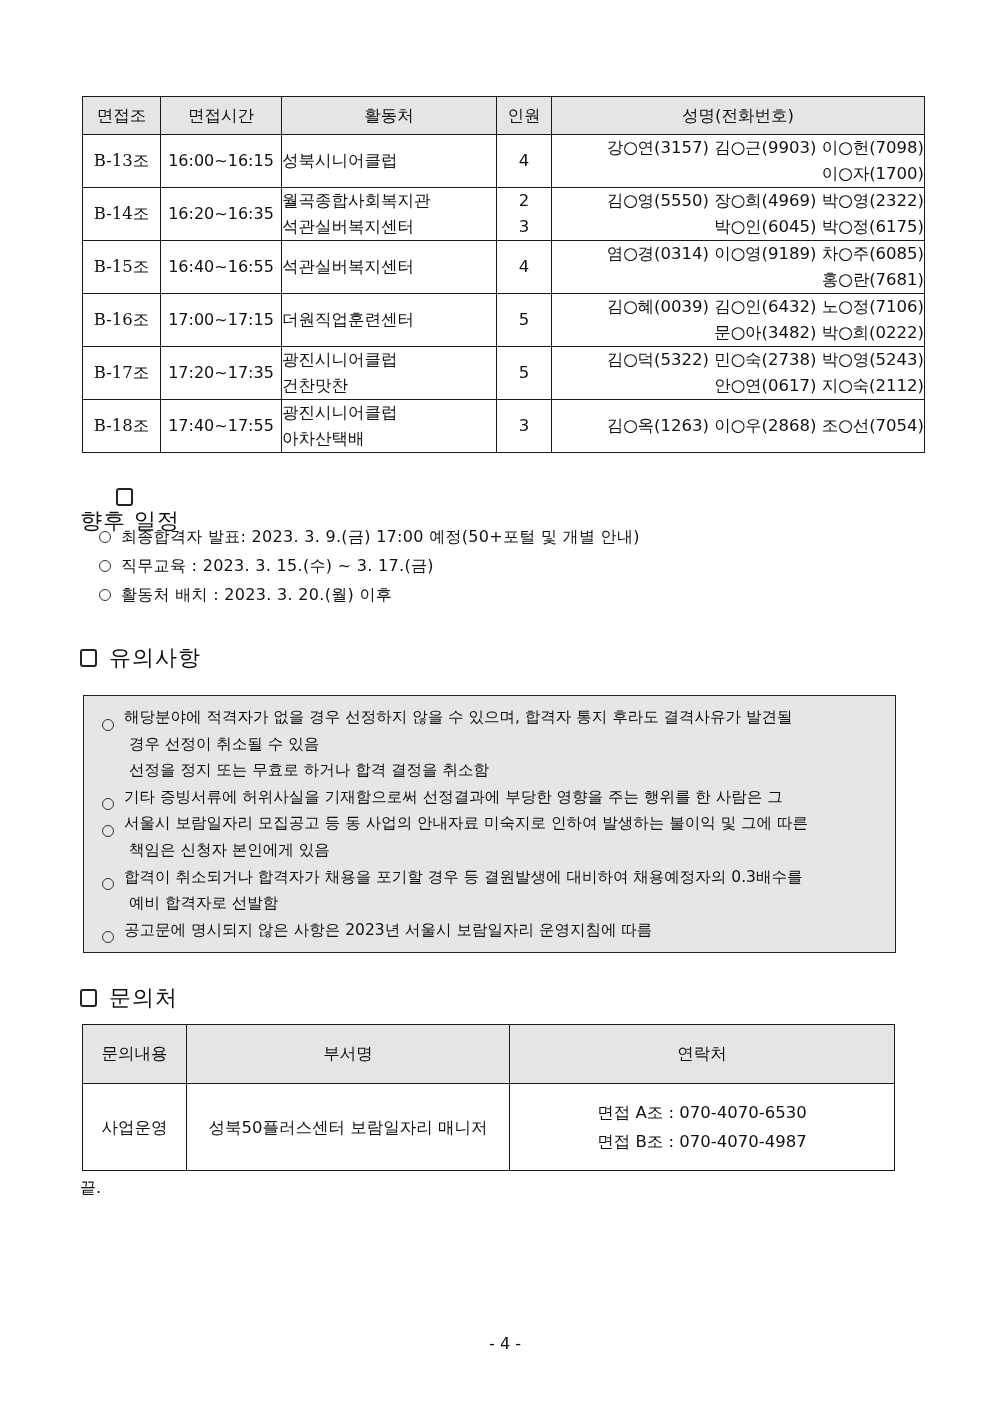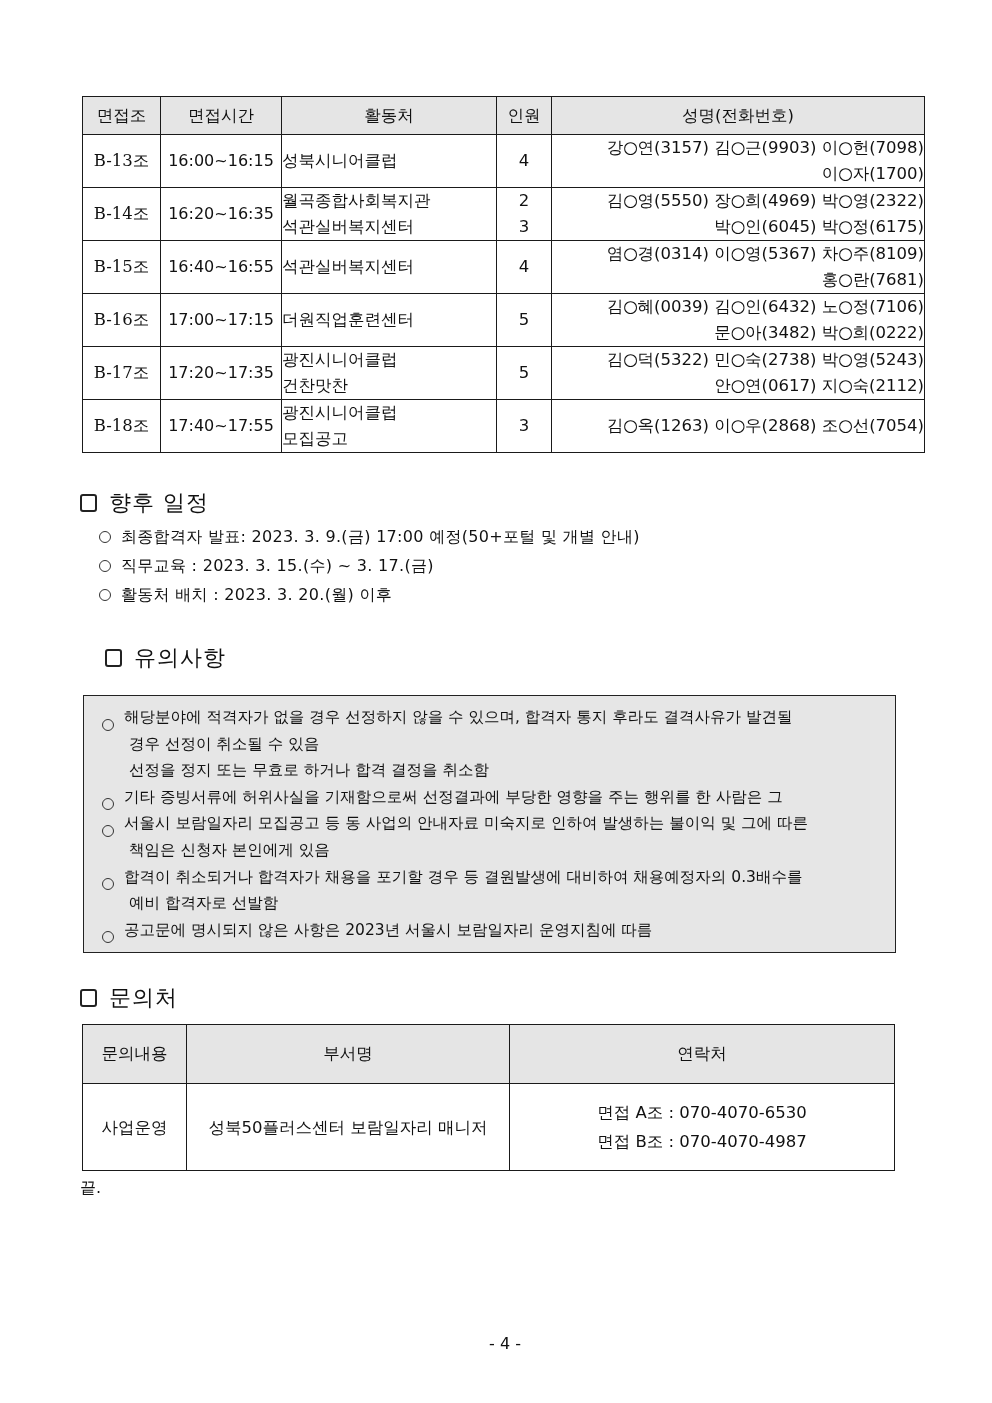--- a/index.html
+++ b/index.html
@@ -225,7 +225,7 @@
           <span class="cellline">4</span>
         </td>
         <td class="c-names">
-          <span class="cellline">염○경(0314) 이○영(5367) 차○주(8109)</span>
+          <span class="cellline">염○경(0314) 이○영(9189) 차○주(6085)</span>
           <span class="cellline">홍○란(7681)</span>
         </td>
       </tr>

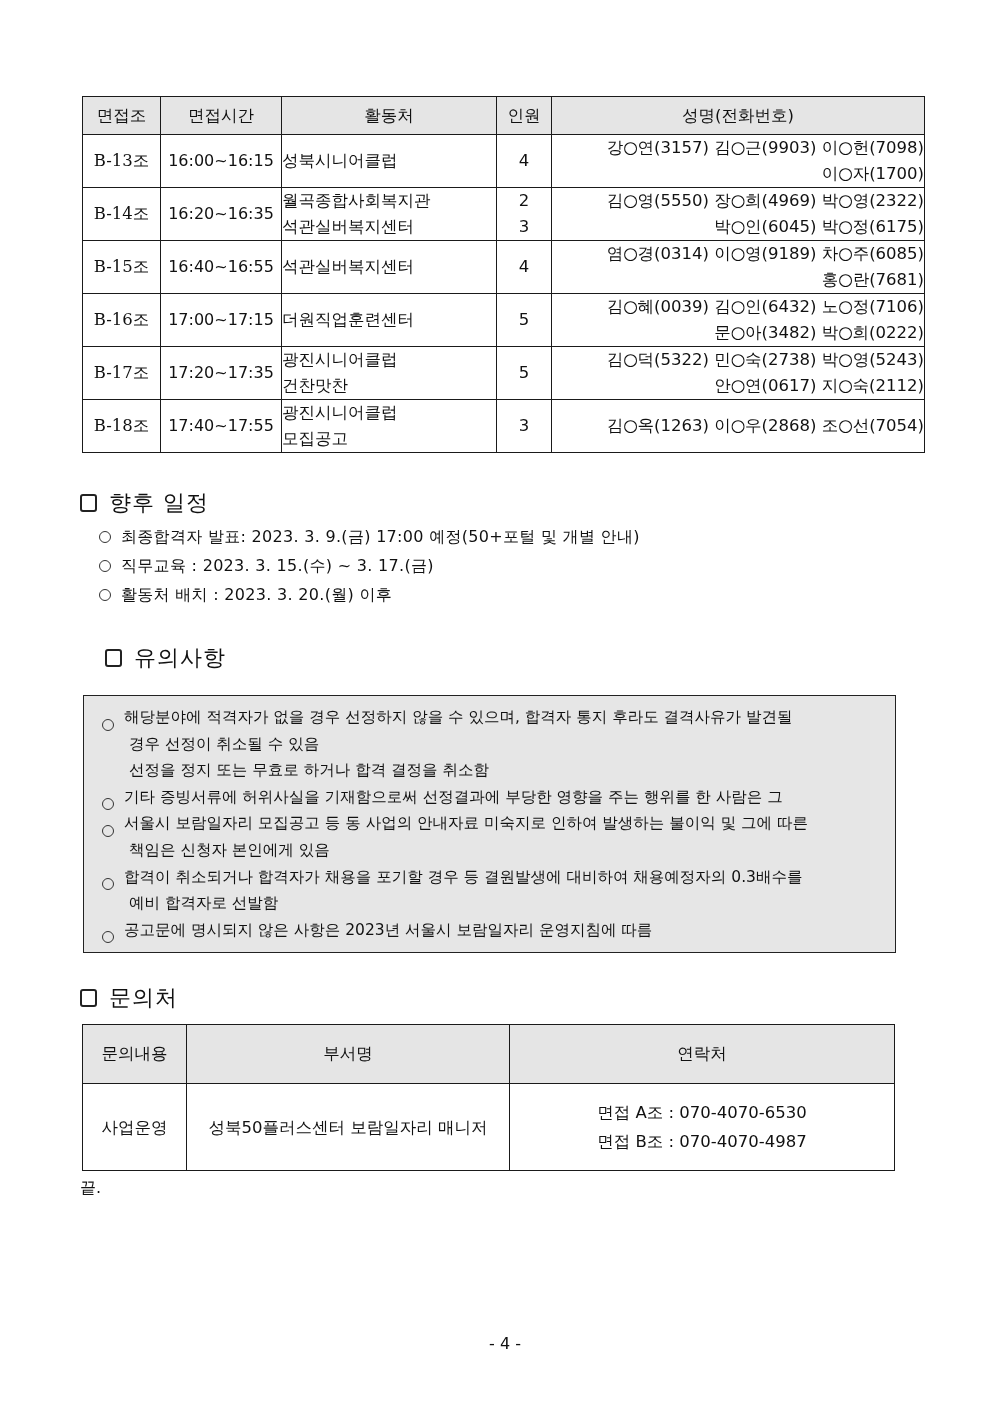--- a/index.html
+++ b/index.html
@@ -266,7 +266,7 @@
         <td class="c-time">17:40~17:55</td>
         <td class="c-place">
           <span class="cellline">광진시니어클럽</span>
-          <span class="cellline">모집공고</span>
+          <span class="cellline">아차산택배</span>
         </td>
         <td class="c-count">
           <span class="cellline">3</span>

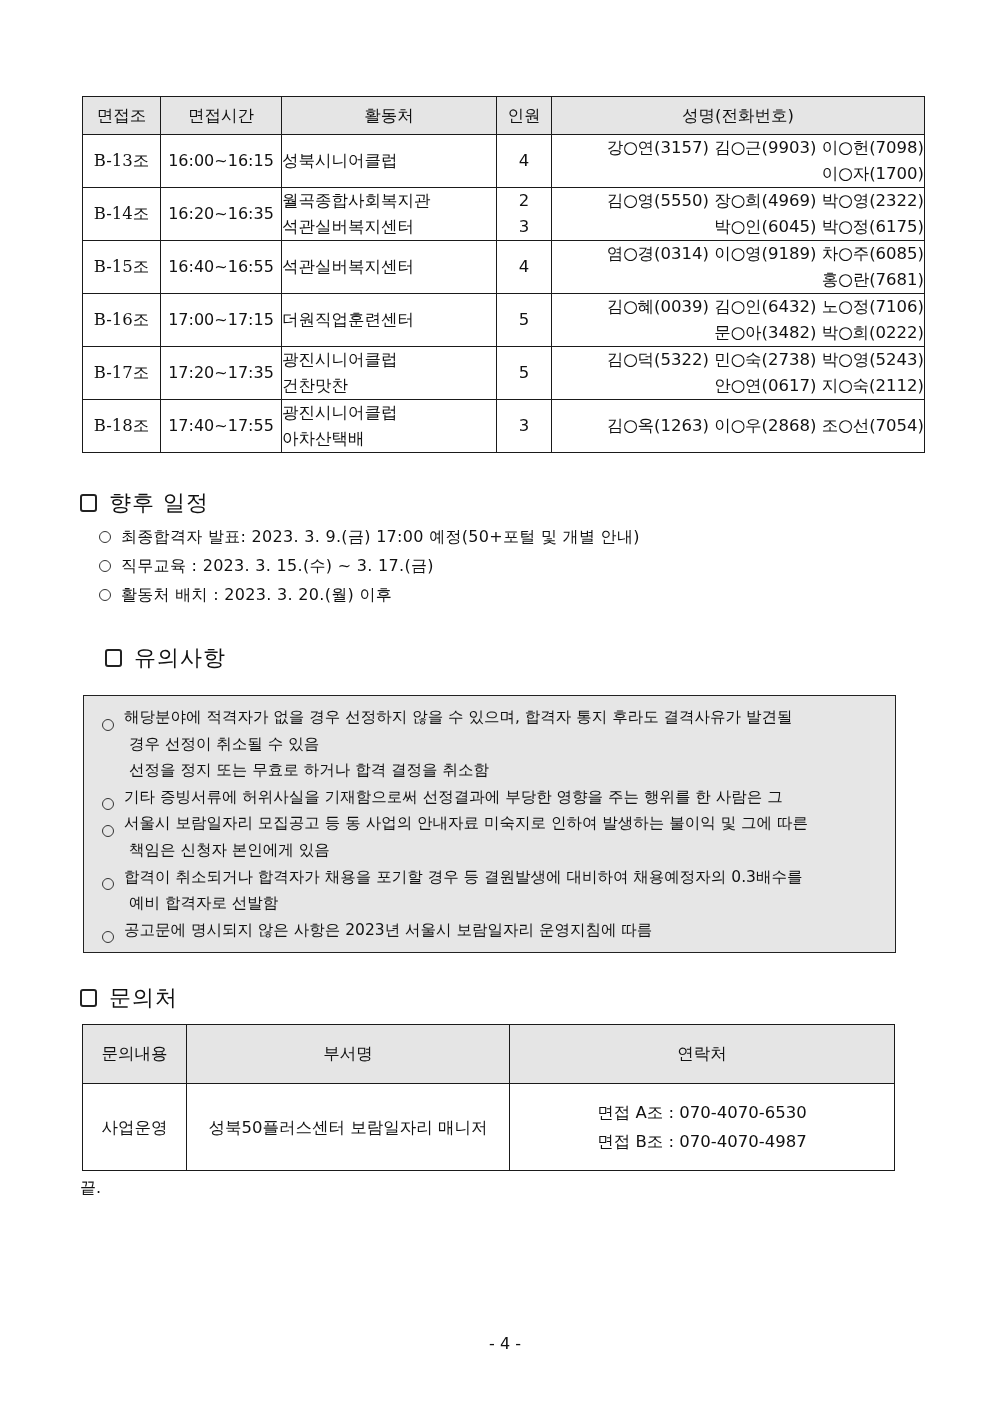--- a/index.html
+++ b/index.html
@@ -278,7 +278,7 @@
     </tbody>
   </table>
 
-  <div class="section-head" style="top:488px;">
+  <div class="section-head" style="top:488px;flex-direction:column;">
     <span class="checkbox"></span>
     <span>향후 일정</span>
   </div>

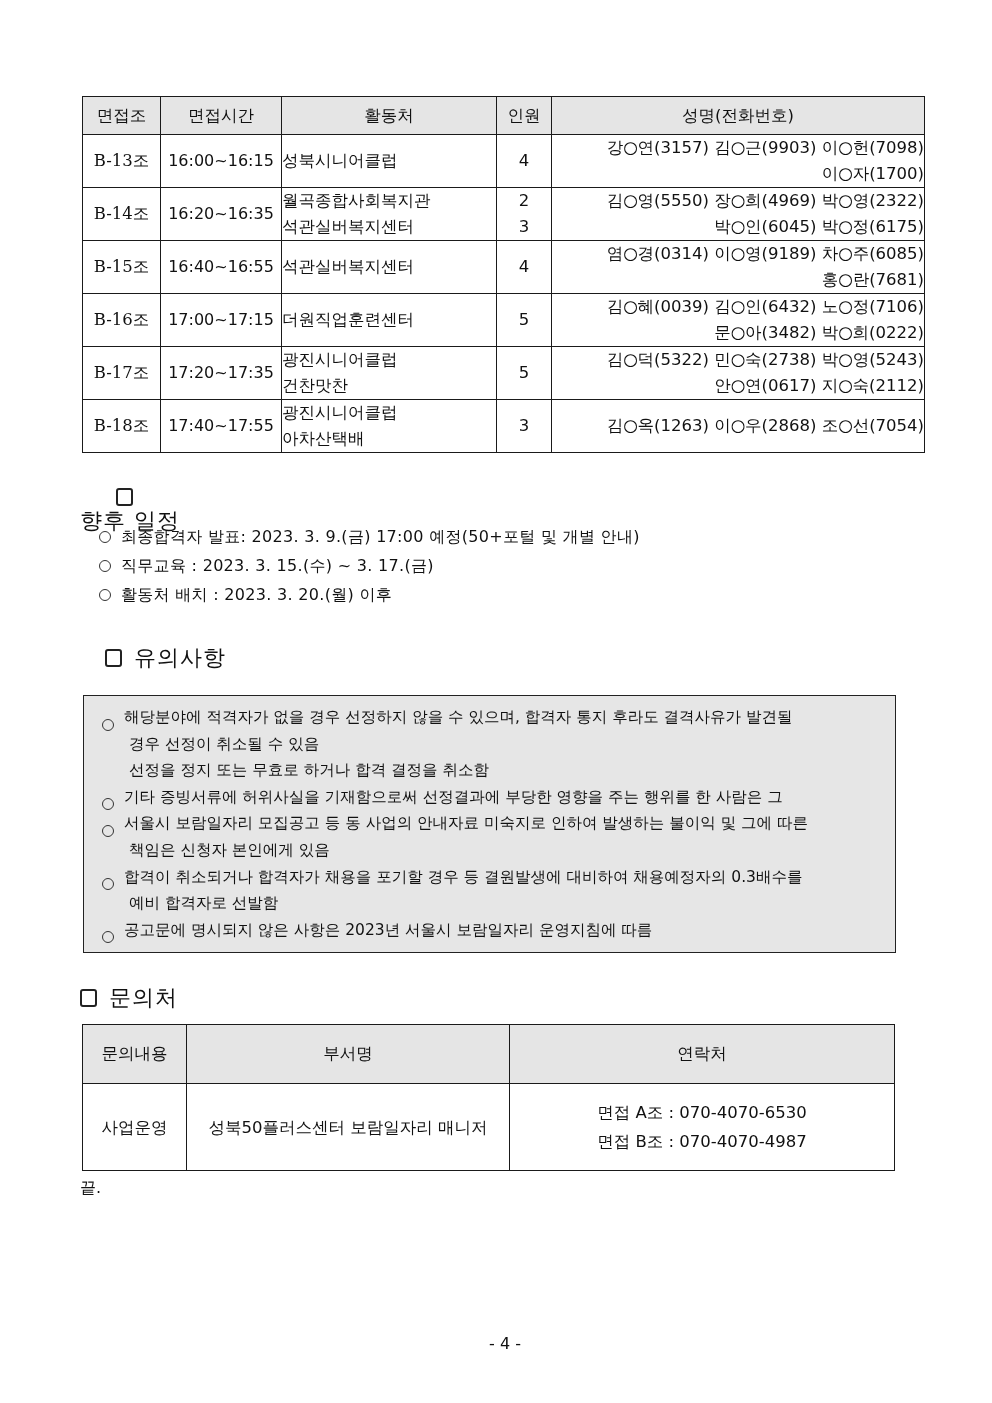--- a/index.html
+++ b/index.html
@@ -297,7 +297,7 @@
     </div>
   </div>
 
-  <div class="section-head" style="top:643px;margin-left:25px;">
+  <div class="section-head" style="top:643px;">
     <span class="checkbox"></span>
     <span>유의사항</span>
   </div>

